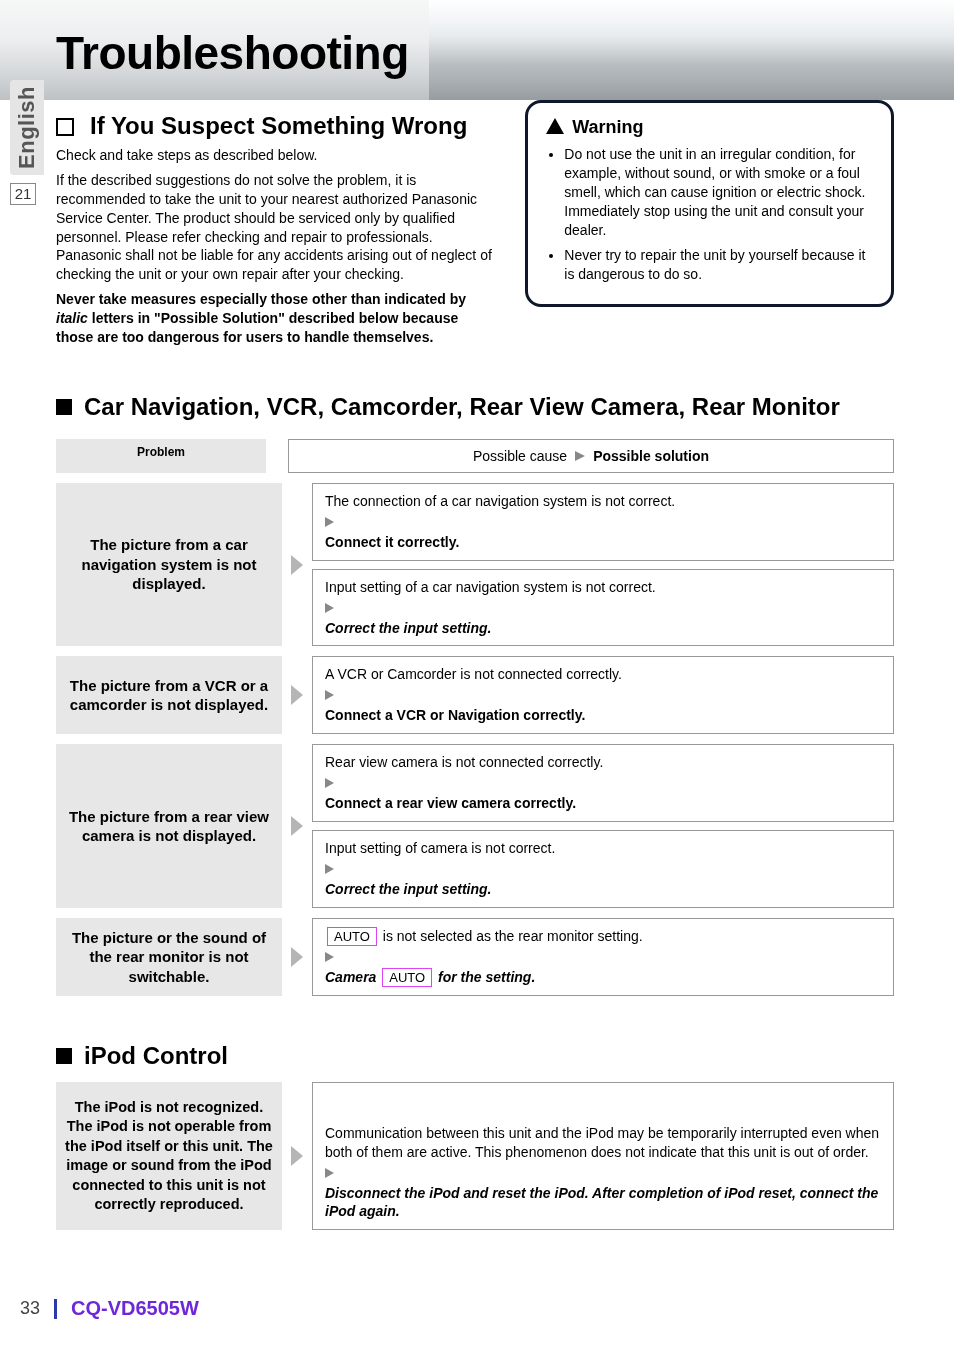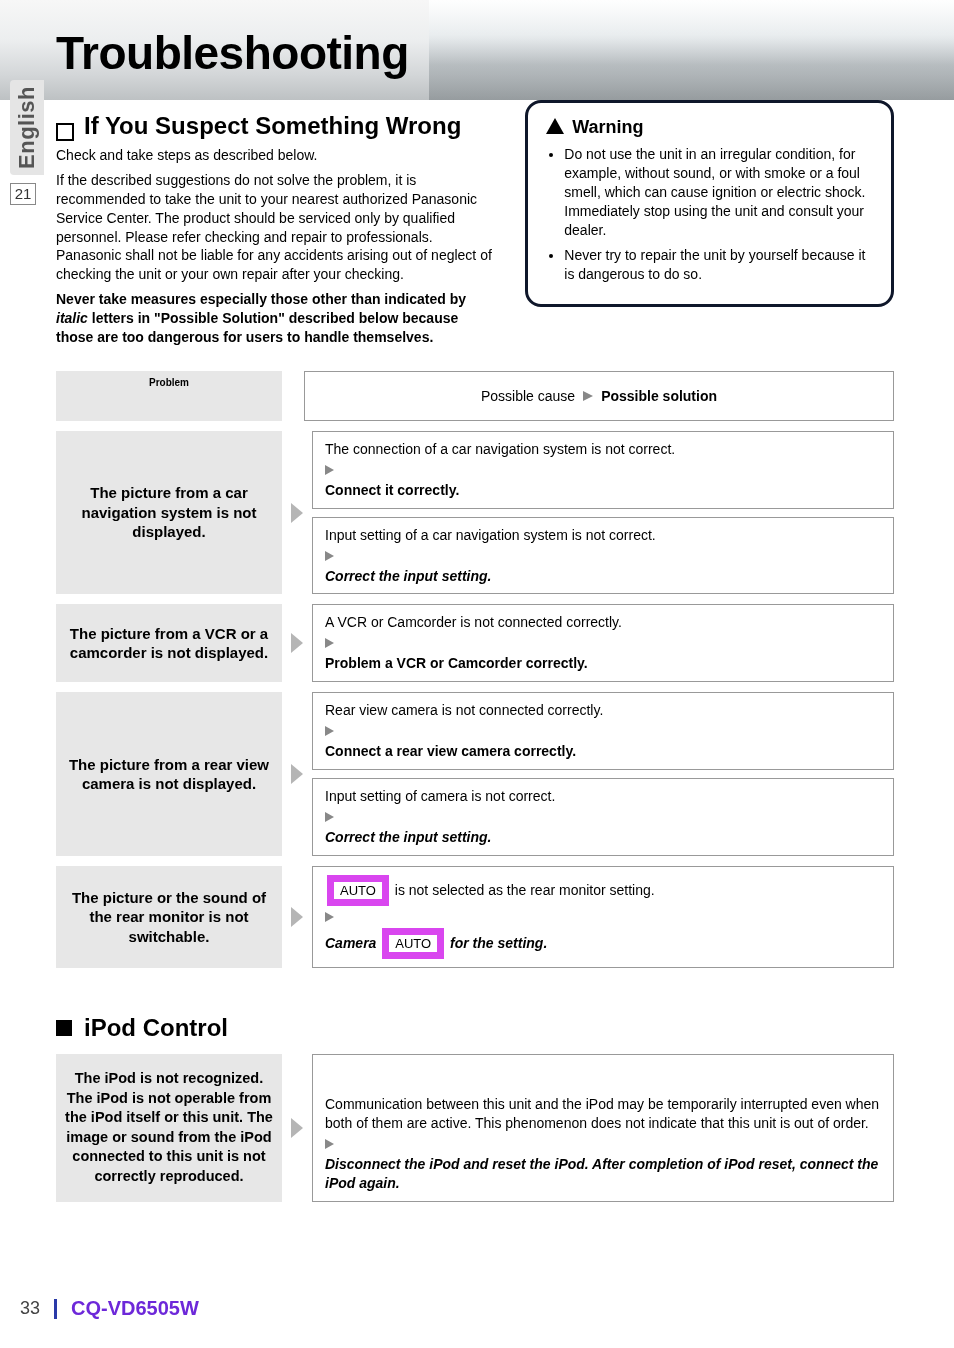--- a/index.html
+++ b/index.html
@@ -80,8 +80,8 @@
     font-family: Arial Black, Arial, sans-serif;
     margin: 14px 0 6px 0;
     display: flex;
-    align-items: flex-end;
-    gap: 10px;
+    align-items: center;
+    gap: 16px;
   }
   .sq-outline {
     display: inline-block;

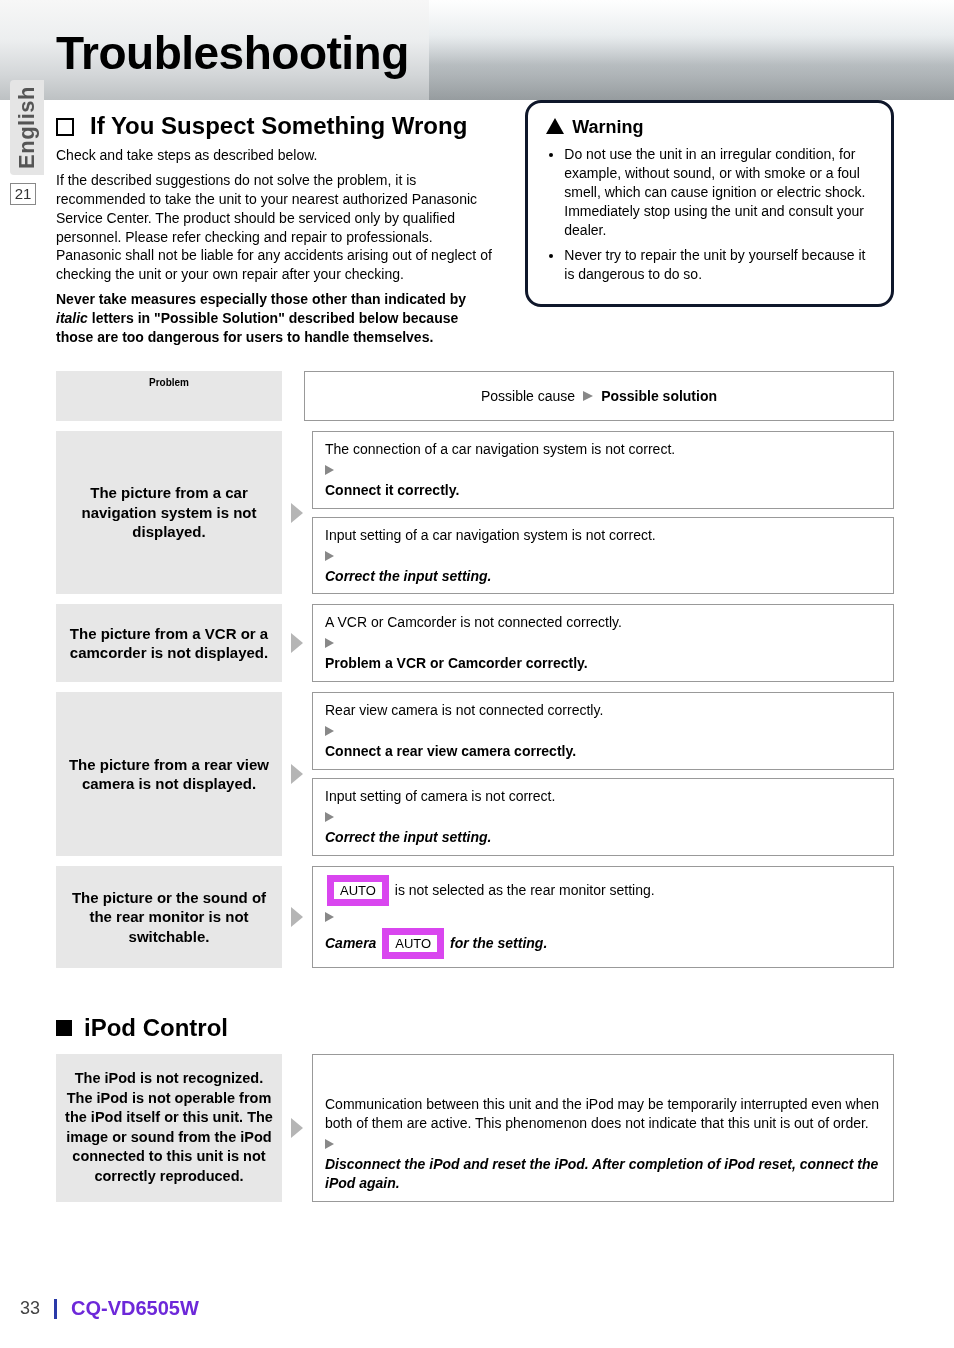--- a/index.html
+++ b/index.html
@@ -309,6 +309,10 @@
     </div>
   </div>
 
+  <div class="subhead">
+    <span class="sq-solid"></span>
+    <span>Car Navigation, VCR, Camcorder, Rear View Camera, Rear Monitor</span>
+  </div>
 
   <div class="tbl-head-row">
     <div class="prob-head">Problem</div>

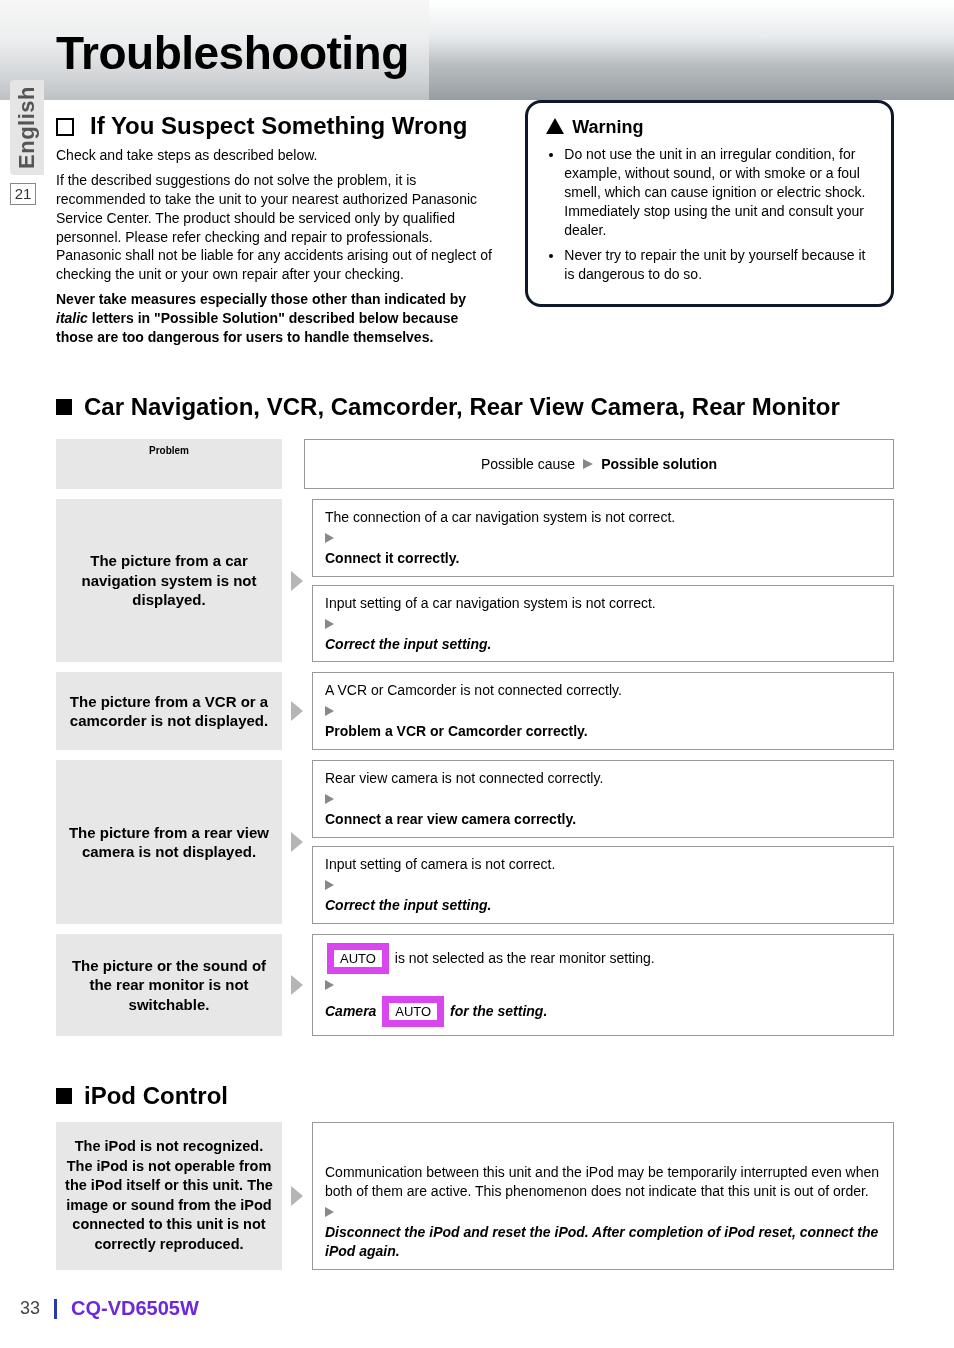--- a/index.html
+++ b/index.html
@@ -150,8 +150,8 @@
     background: #e7e7e7;
     text-align: center;
     font-weight: bold;
-    font-size: 10px;
-    padding: 6px 8px;
+    font-size: 12px;
+    padding: 6px 0;
   }
   .sol-head-wrap {
     flex: 1;

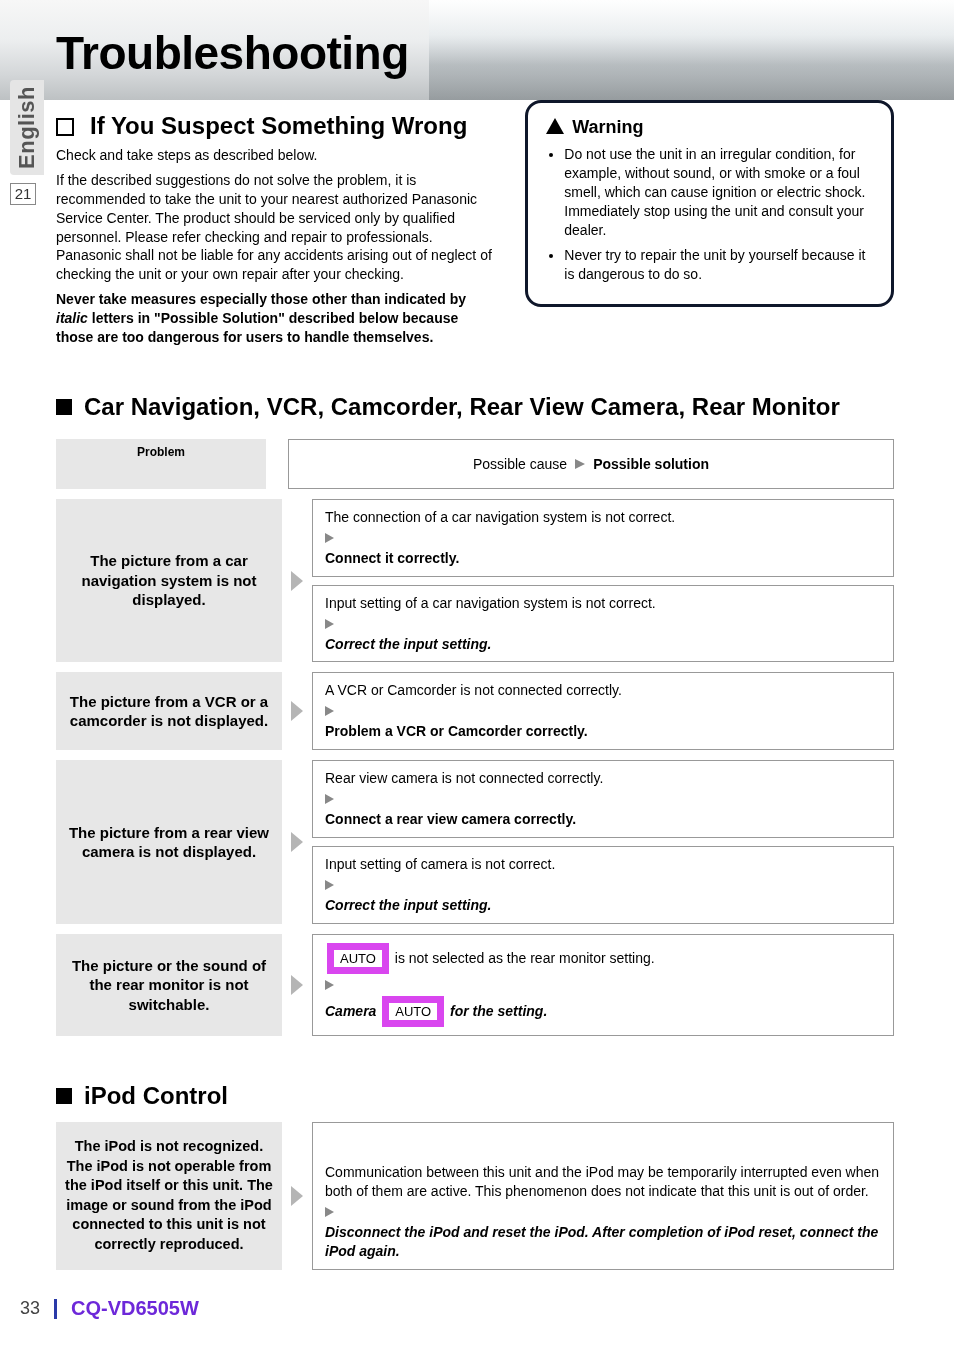--- a/index.html
+++ b/index.html
@@ -161,7 +161,7 @@
     justify-content: center;
     font-size: 14px;
     gap: 8px;
-    padding: 16px 6px;
+    padding: 8px 6px;
   }
   .sol-head-wrap .bold { font-weight: bold; }
   .arr-rt {

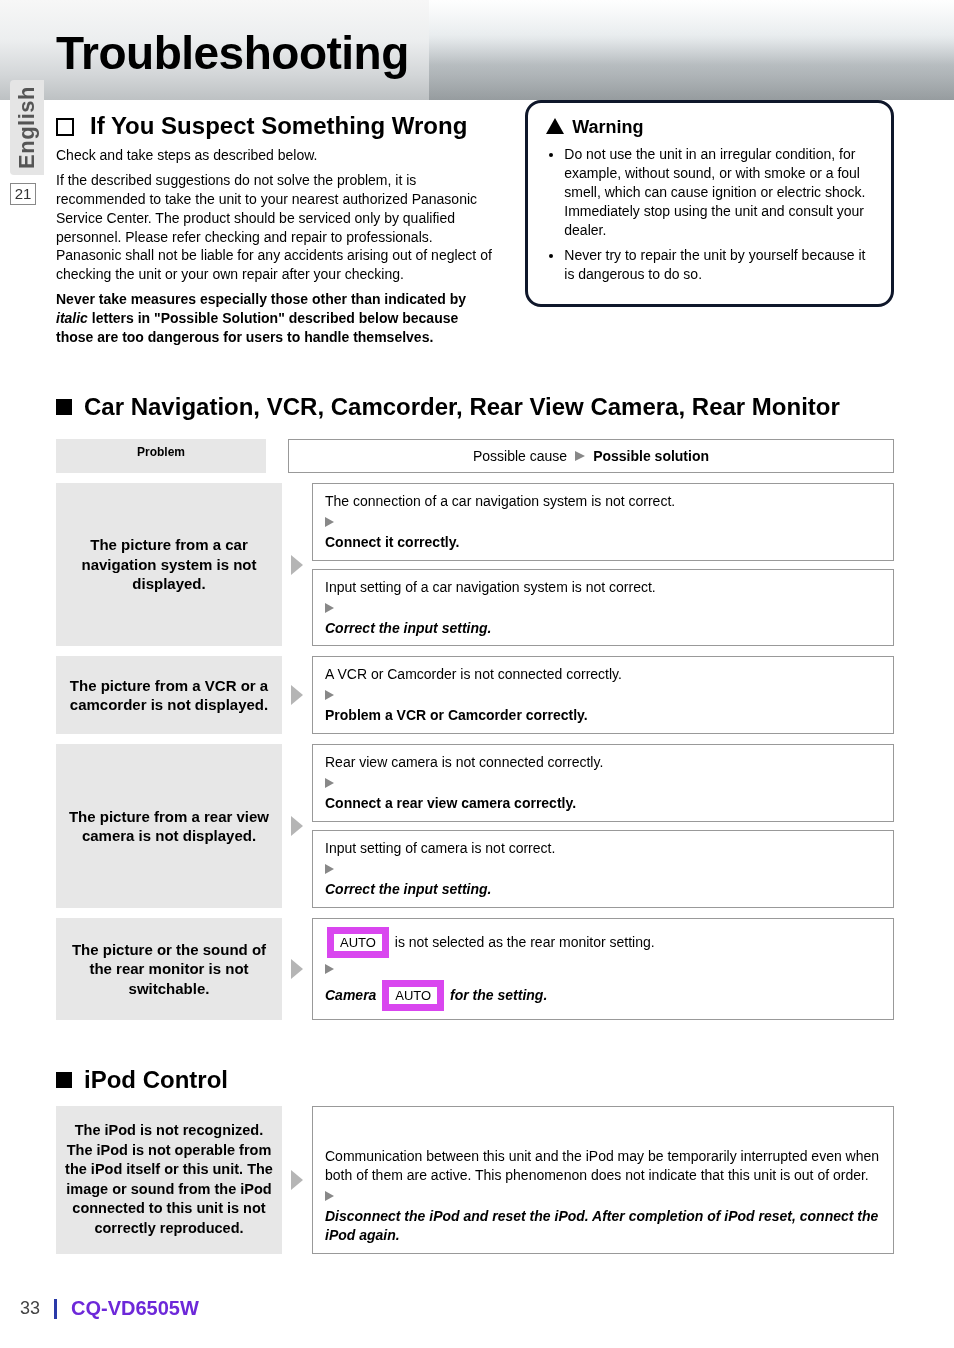--- a/index.html
+++ b/index.html
@@ -356,7 +356,7 @@
         <div>A VCR or Camcorder is not connected correctly.</div>
         <div class="solution">
           <span class="arr-sm"></span>
-          <span class="txt">Problem a VCR or Camcorder correctly.</span>
+          <span class="txt">Connect a VCR or Navigation correctly.</span>
         </div>
       </div>
     </div>

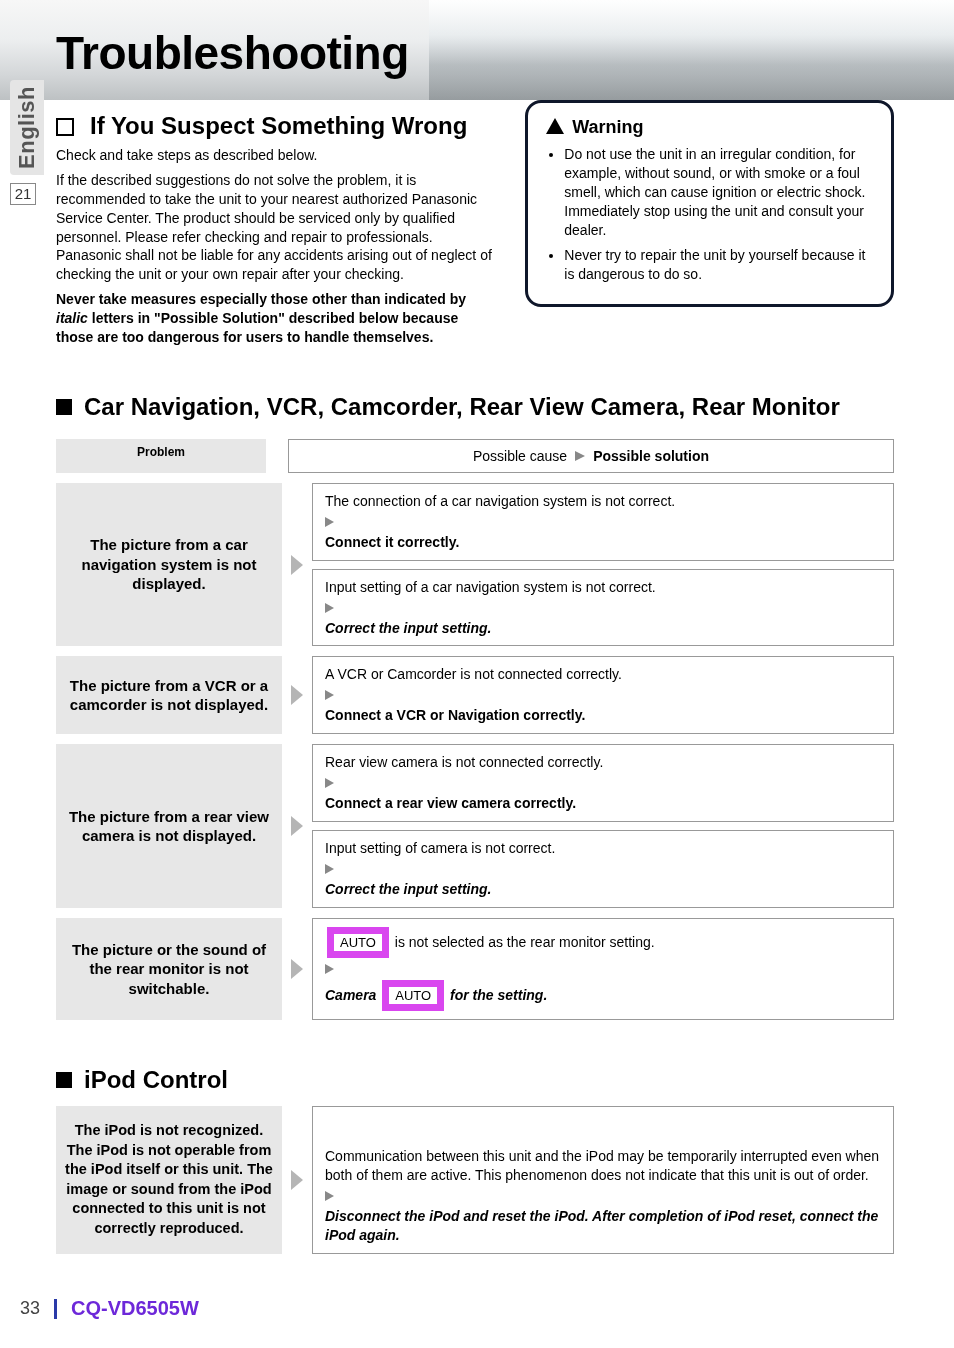--- a/index.html
+++ b/index.html
@@ -234,7 +234,7 @@
   .sol-cell .solution .txt.italic { font-style: italic; }
   .auto-chip {
     display: inline-block;
-    border: 7px solid #d946ef;
+    border: 1px solid #d946ef;
     padding: 0 6px;
     font-size: 13px;
     line-height: 17px;

